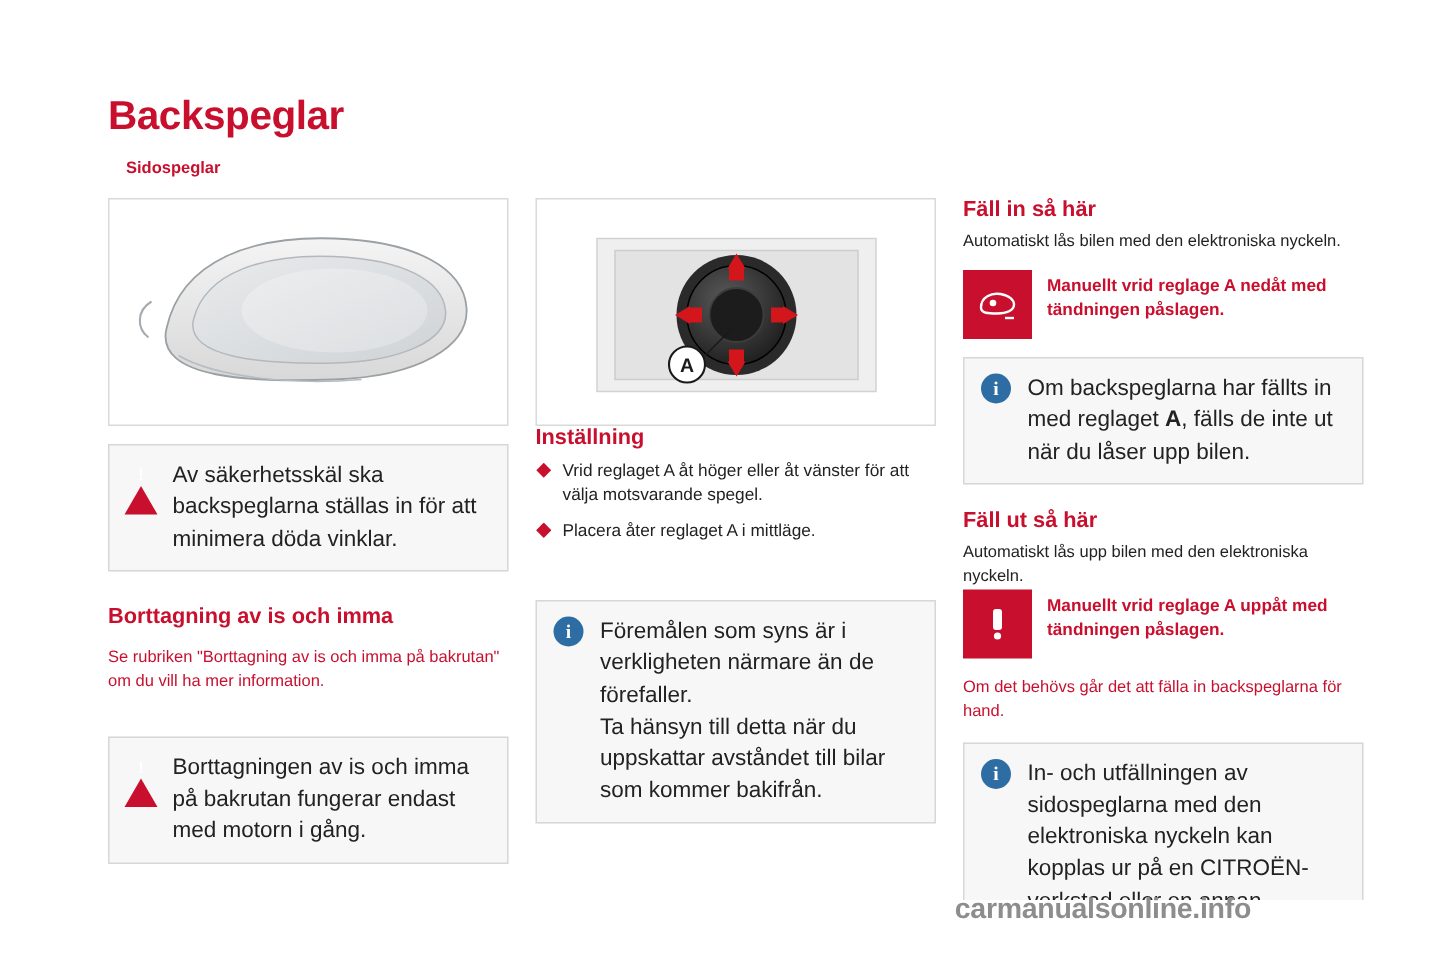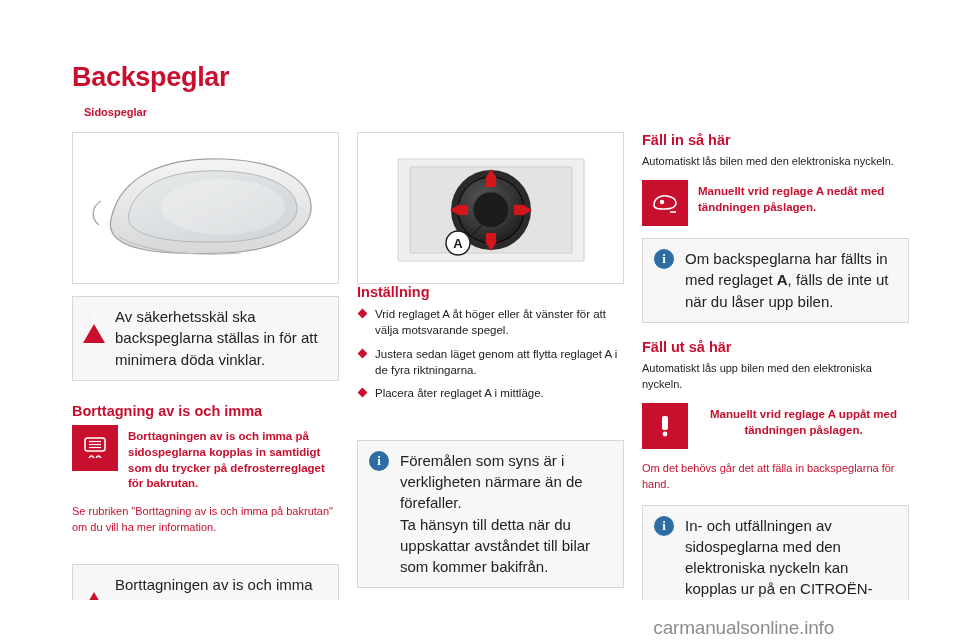--- a/index.html
+++ b/index.html
@@ -295,7 +295,7 @@
 
     <ul class="bullets">
       <li><span class="dia"></span><span>Vrid reglaget A åt höger eller åt vänster för att välja motsvarande spegel.</span></li>
-      <li><span class="dia"></span><span>Justera sedan läget genom att flytta reglaget A i de fyra riktningarna.</span></li>
+      <li><span class="dia"></span></li>
       <li><span class="dia"></span><span>Placera åter reglaget A i mittläge.</span></li>
     </ul>
 

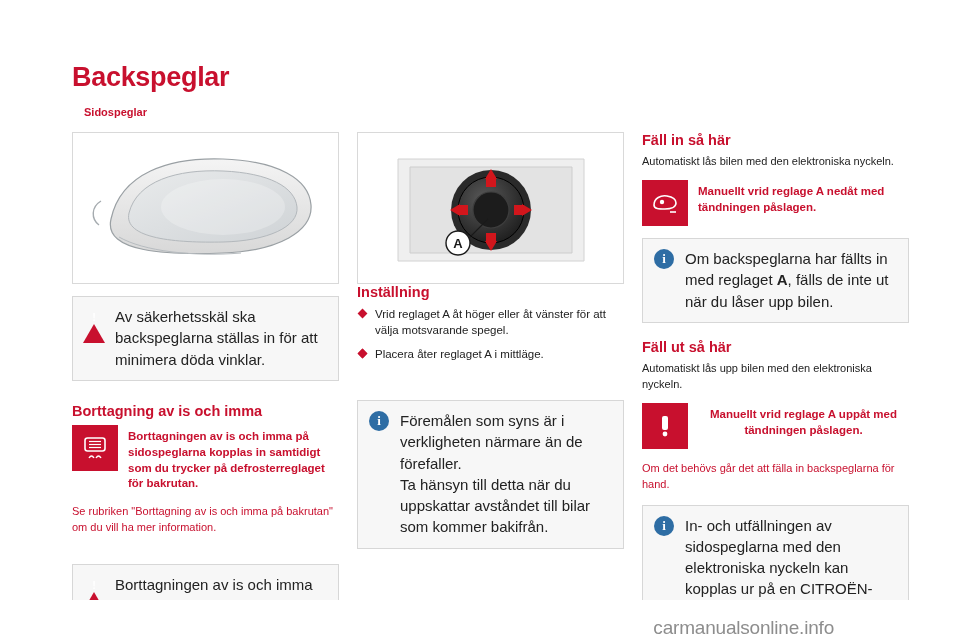--- a/index.html
+++ b/index.html
@@ -336,7 +336,7 @@
     <div class="h-red" style="margin-top:16px;">Fäll ut så här</div>
     <div class="body-text">Automatiskt lås upp bilen med den elektroniska nyckeln.</div>
 
-    <div class="tile-row" style="margin-top:10px;text-align:center;">
+    <div class="tile-row" style="">
       <div class="red-tile">
         <svg width="30" height="26" viewBox="0 0 30 26">
           <rect x="12" y="3" width="6" height="14" rx="2" fill="#ffffff"></rect>

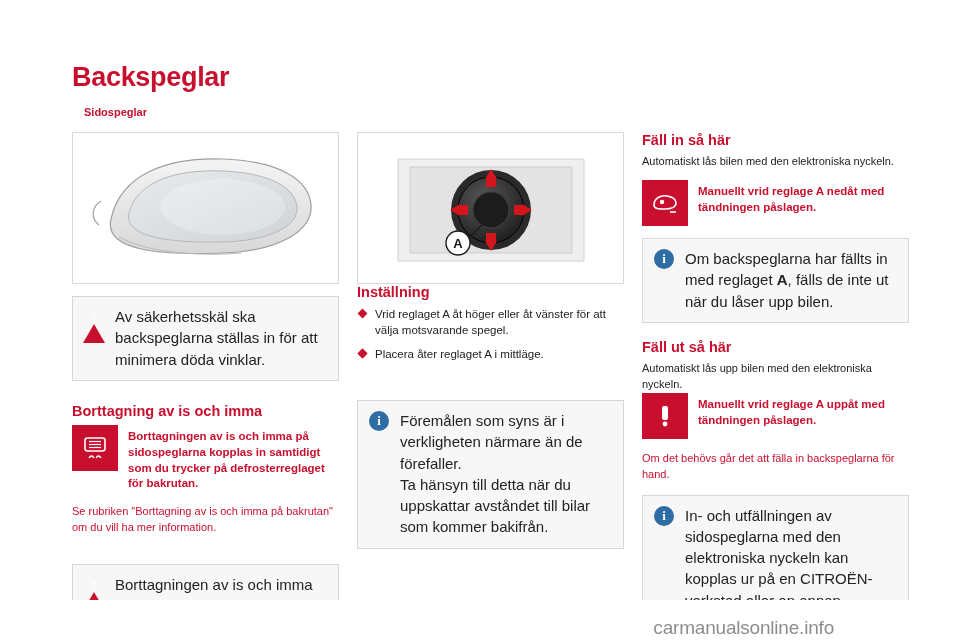--- a/index.html
+++ b/index.html
@@ -234,18 +234,6 @@
 
     <div class="h-red" style="margin-top:22px;">Borttagning av is och imma</div>
 
-    <div class="tile-row" style="margin-top:6px;">
-      <div class="red-tile">
-        <svg width="28" height="26" viewBox="0 0 28 26">
-          <rect x="4" y="3" width="20" height="13" rx="2.5" fill="none" stroke="#ffffff" stroke-width="1.6"></rect>
-          <line x1="8" y1="6.5" x2="20" y2="6.5" stroke="#ffffff" stroke-width="1.2"></line>
-          <line x1="8" y1="9.5" x2="20" y2="9.5" stroke="#ffffff" stroke-width="1.2"></line>
-          <line x1="8" y1="12.5" x2="20" y2="12.5" stroke="#ffffff" stroke-width="1.2"></line>
-          <path d="M8 23 q2.5 -4 5 0 M15 23 q2.5 -4 5 0" fill="none" stroke="#ffffff" stroke-width="1.4"></path>
-        </svg>
-      </div>
-      <div class="tile-text">Borttagningen av is och imma på sidospeglarna kopplas in samtidigt som du trycker på defrosterreglaget för bakrutan.</div>
-    </div>
 
     <div class="body-text red-bold" style="margin-top:12px;">Se rubriken "Borttagning av is och imma på bakrutan" om du vill ha mer information.</div>
 

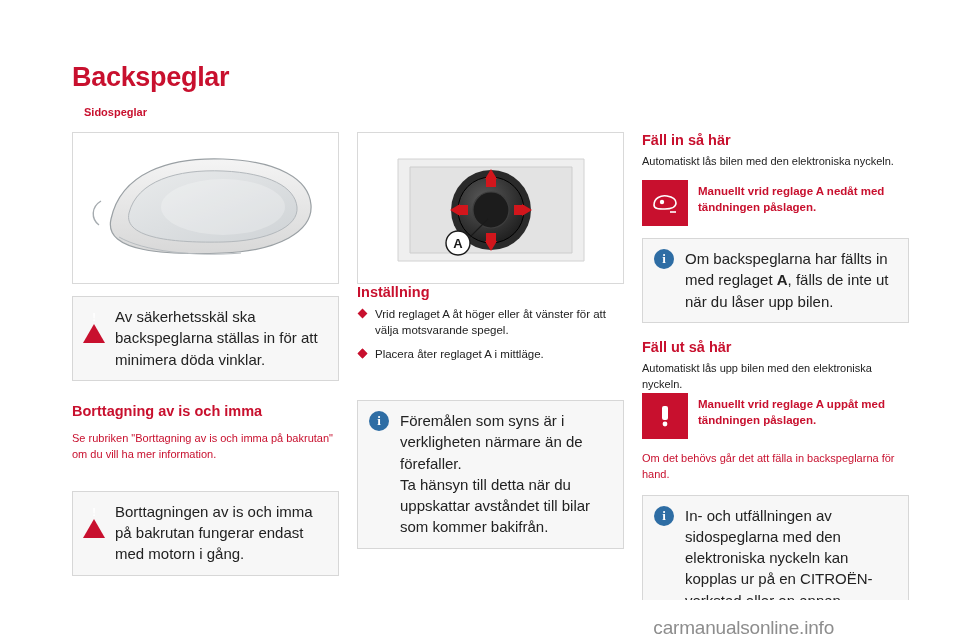--- a/index.html
+++ b/index.html
@@ -181,9 +181,9 @@
   .watermark {
     position: absolute;
     right: 22px;
-    top: 617px;
+    top: 596px;
     font-size: 19px;
-    font-weight: normal;
+    font-weight: bold;
     color: #8d8d8d;
     letter-spacing: -0.2px;
   }

